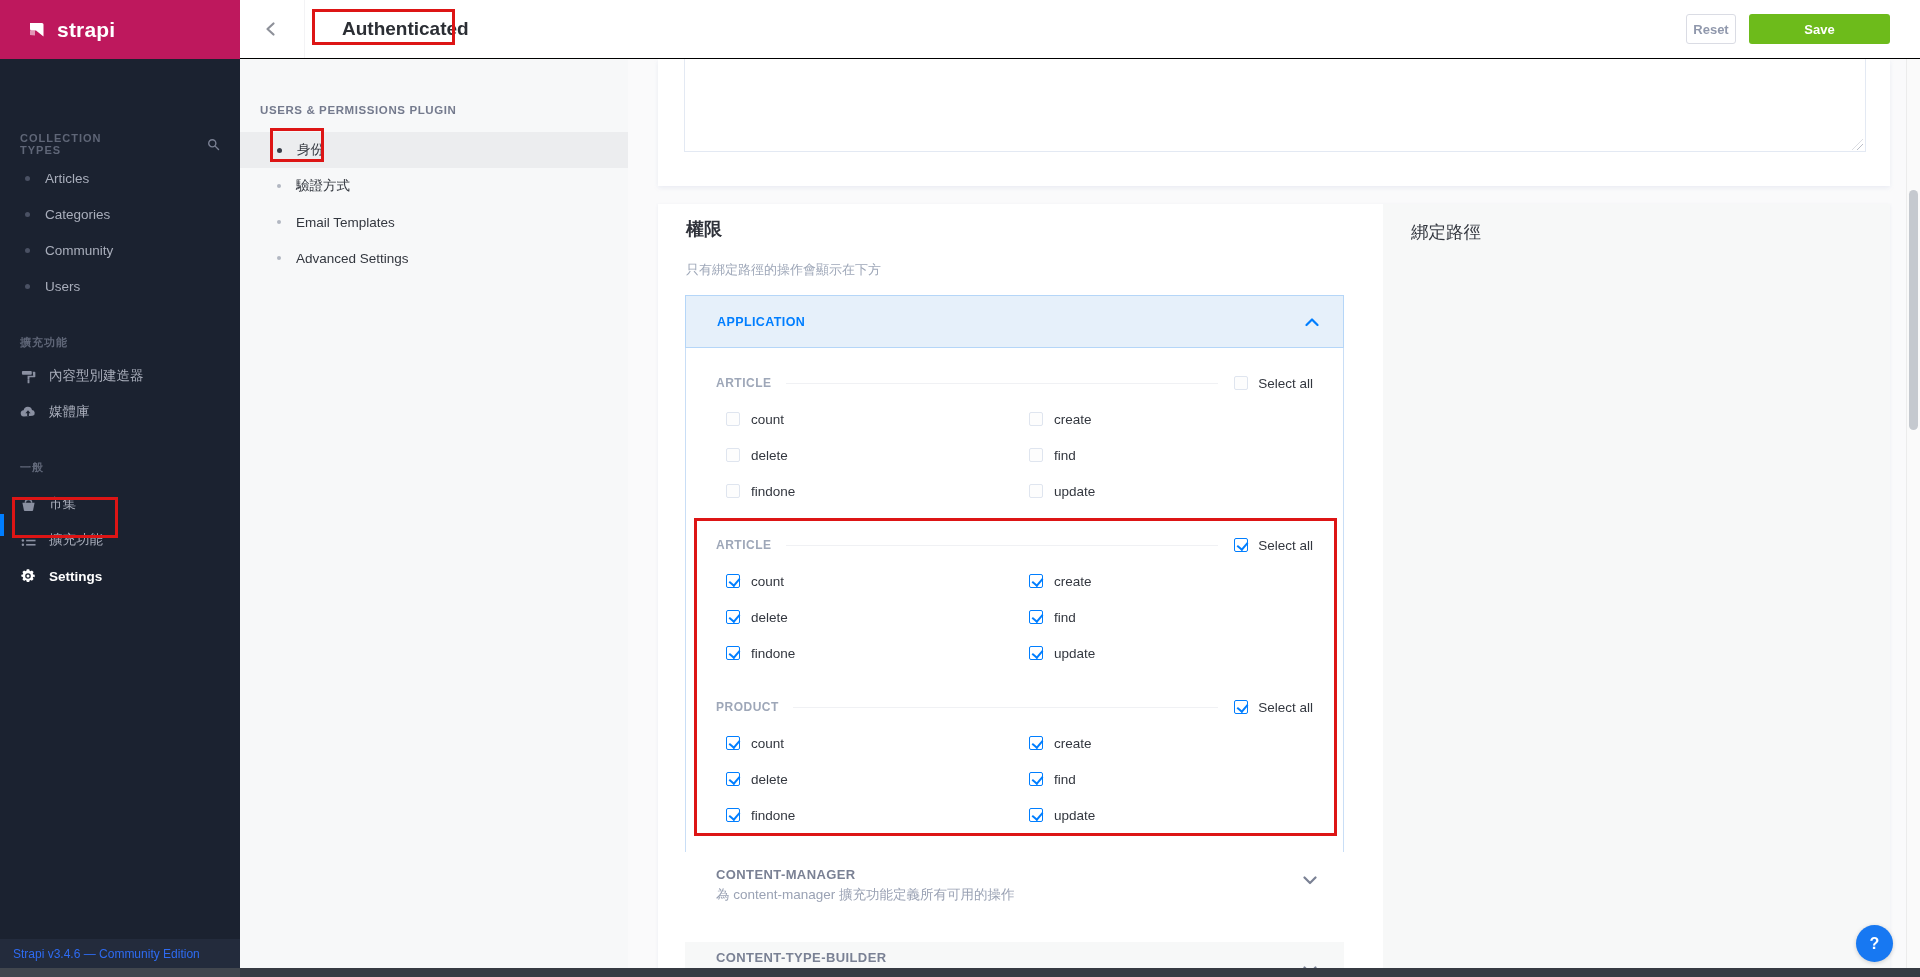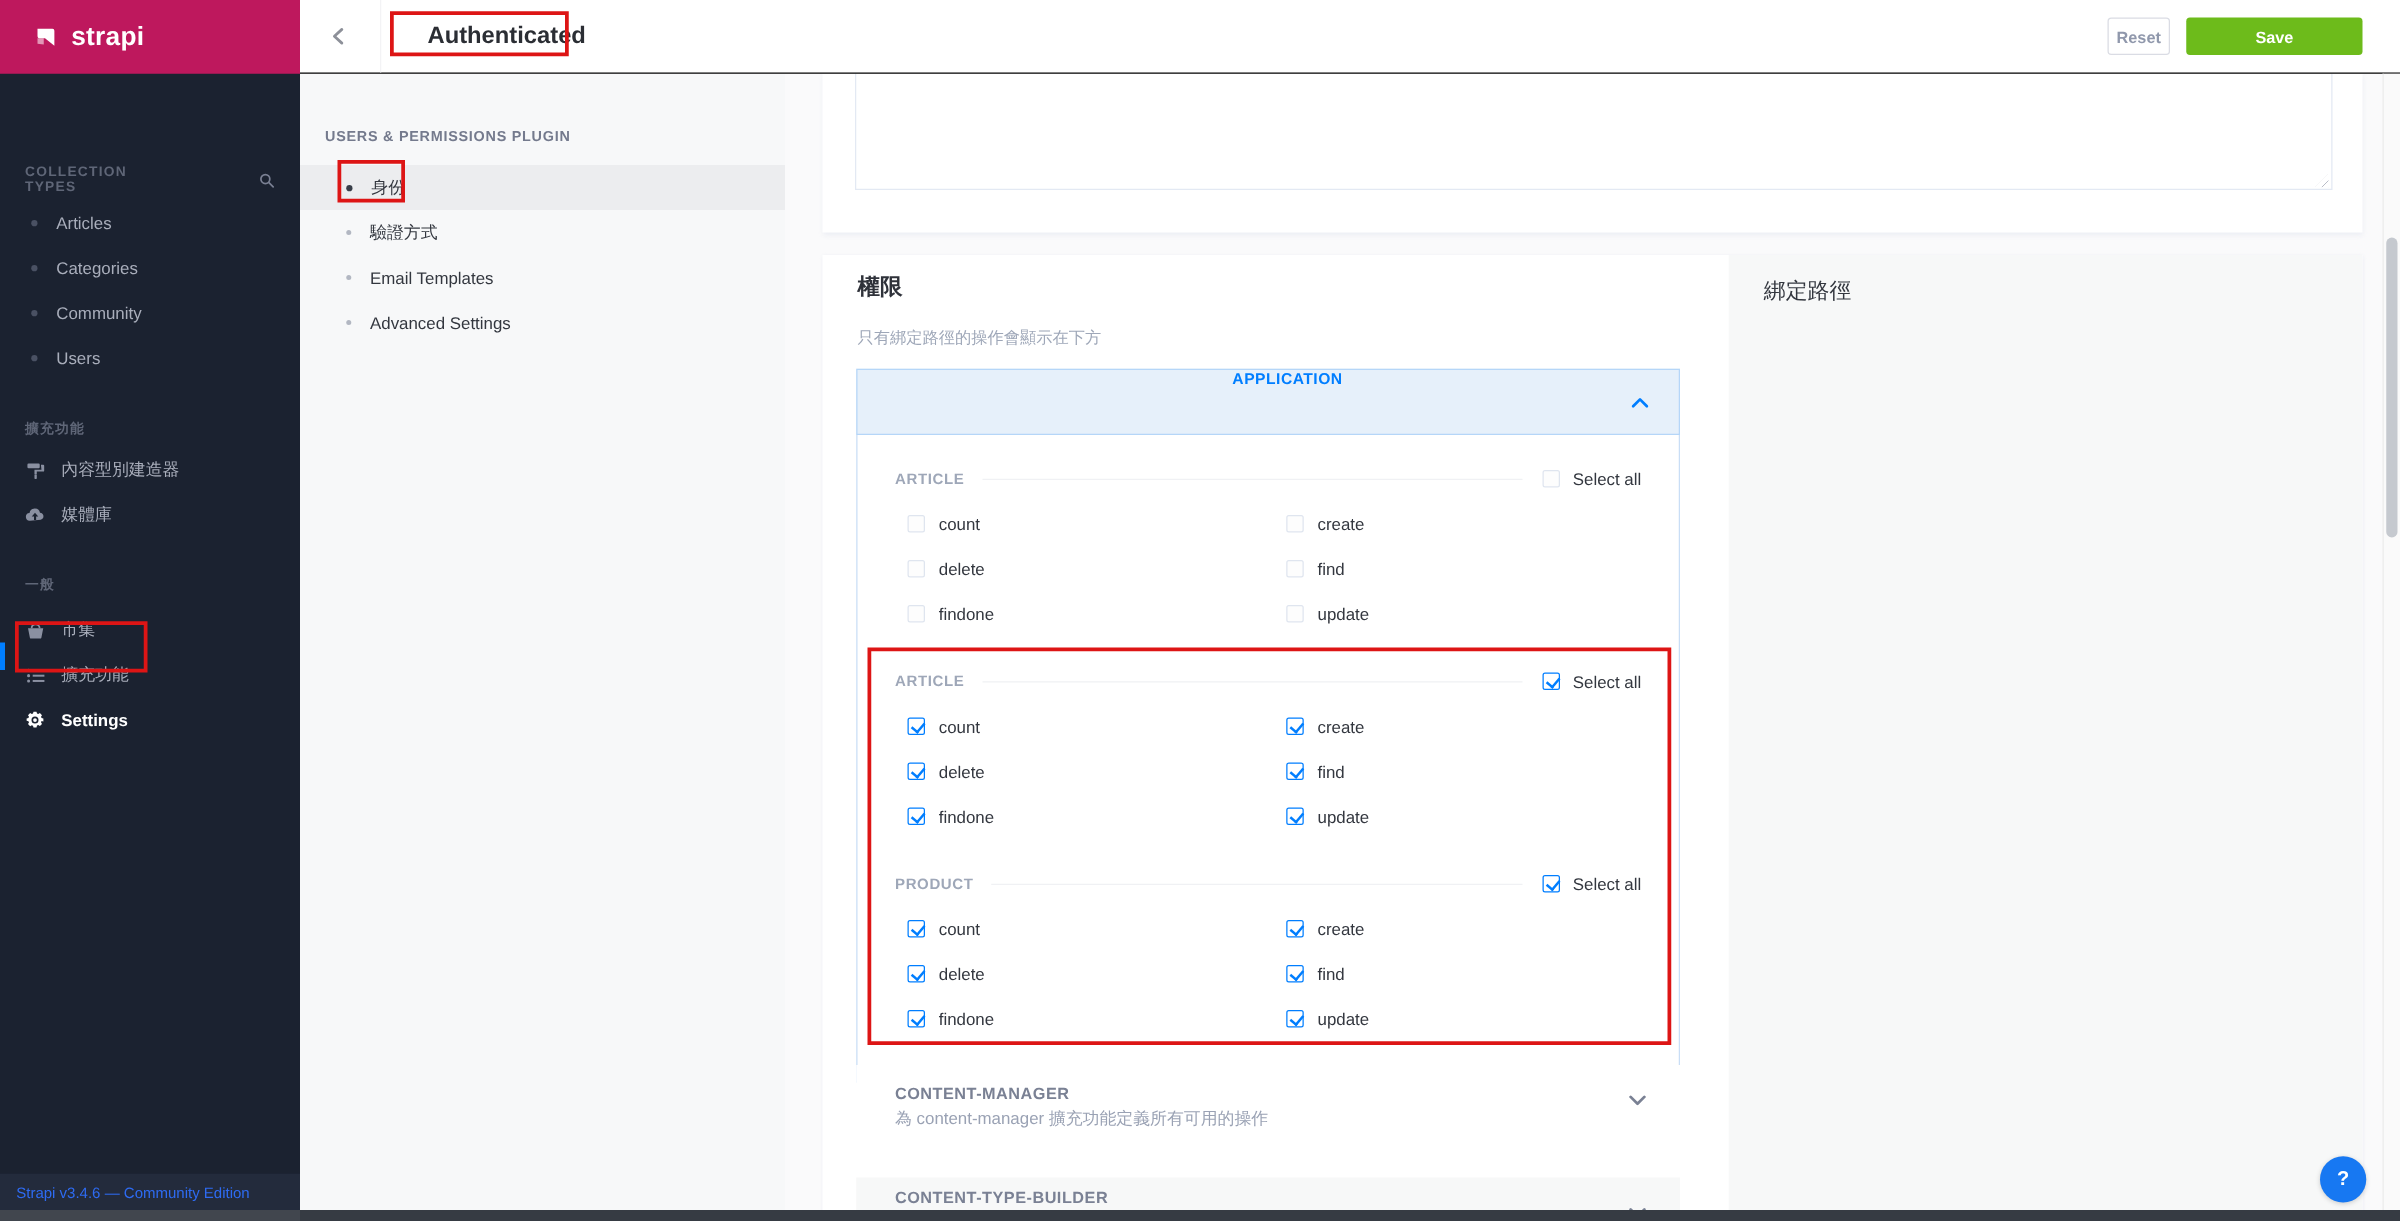--- a/index.html
+++ b/index.html
@@ -71,7 +71,7 @@
   #perm-subtitle { position:absolute; left:28px; top:57px; font-size:13px; color:#9ea7b8; }
   #accordion { position:absolute; left:27px; top:91px; width:659px; }
   #acc-header { height:53px; background:#e6f0fa; border:1px solid #b5d6f8; padding-left:31px;
-                display:flex; flex-direction:row; justify-content:center; position:relative; cursor:pointer; }
+                display:flex; flex-direction:column; justify-content:center; position:relative; cursor:pointer; }
   #acc-name { font-size:12.5px; font-weight:bold; color:#007eff; letter-spacing:.4px; }
   #acc-desc { font-size:13px; color:#1d83f7; margin-top:3px; }
   .acc-chevron { position:absolute; right:24px; top:50%; transform:translateY(-50%); }

